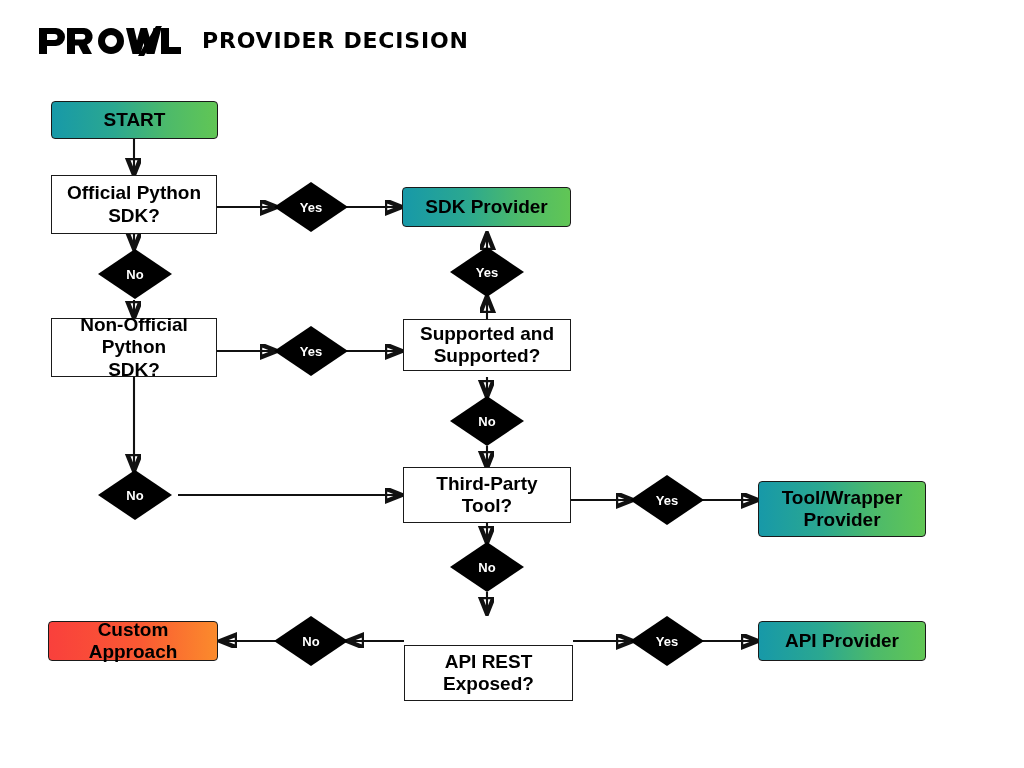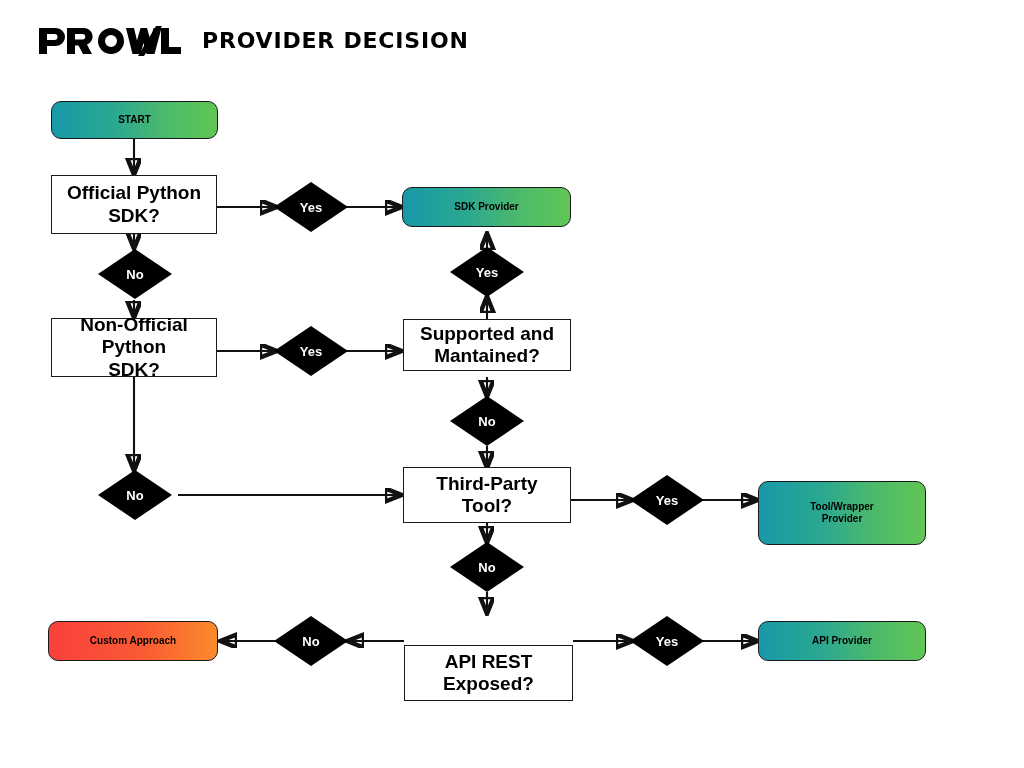--- a/index.html
+++ b/index.html
@@ -52,10 +52,10 @@
 
   
   .pill {
-    border-radius: 10px;
+    border-radius: 4px;
     border: 1.6px solid #1a1a1a;
     color: #000000;
-    font-size: 10px;
+    font-size: 19px;
     padding: 4px 8px;
   }
   .grad-green {

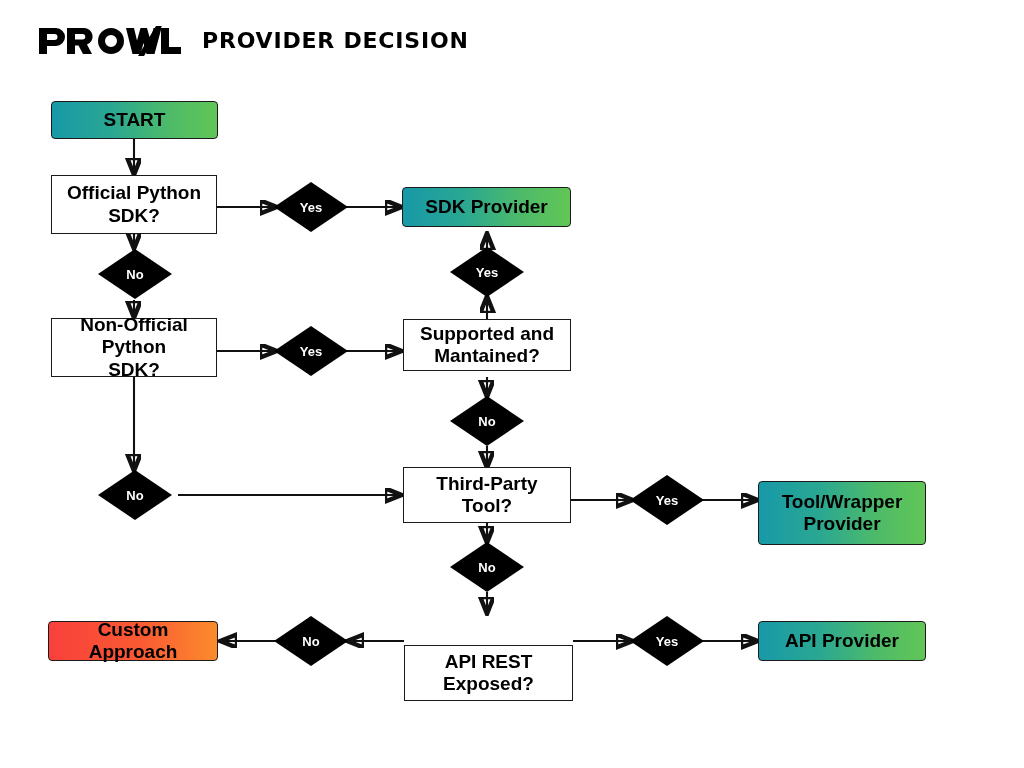--- a/index.html
+++ b/index.html
@@ -243,7 +243,7 @@
 
   <div class="node rect" style="left:403px; top:319px; width:168px; height:52px; flex-direction:column;">
     <span>Supported and</span>
-    <span>Mantained?</span>
+    <span>Supported?</span>
   </div>
 
   <div class="diamond-wrap" style="left:450px; top:396px; width:74px; height:50px;">

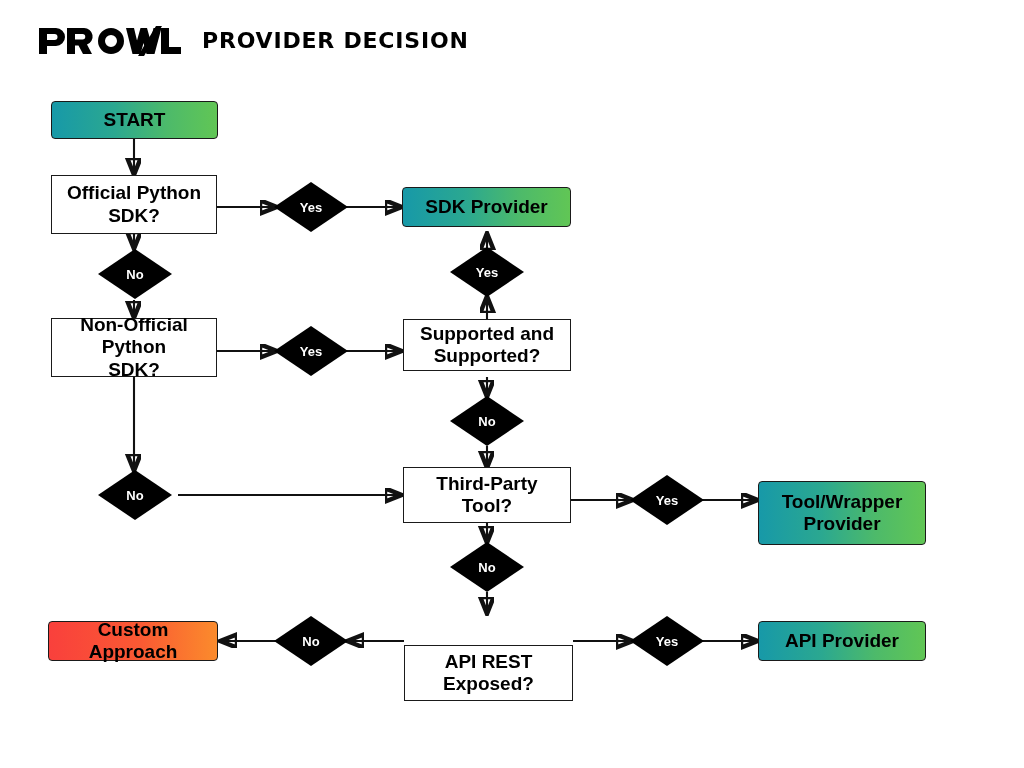--- a/index.html
+++ b/index.html
@@ -265,7 +265,7 @@
     <span class="diamond-label">Yes</span>
   </div>
 
-  <div class="node pill grad-green" style="left:758px; top:481px; width:168px; height:64px; flex-direction:column;">
+  <div class="node pill grad-green" style="left:758px; top:481px; width:168px; height:56px; flex-direction:column;">
     <span>Tool/Wrapper</span>
     <span>Provider</span>
   </div>

